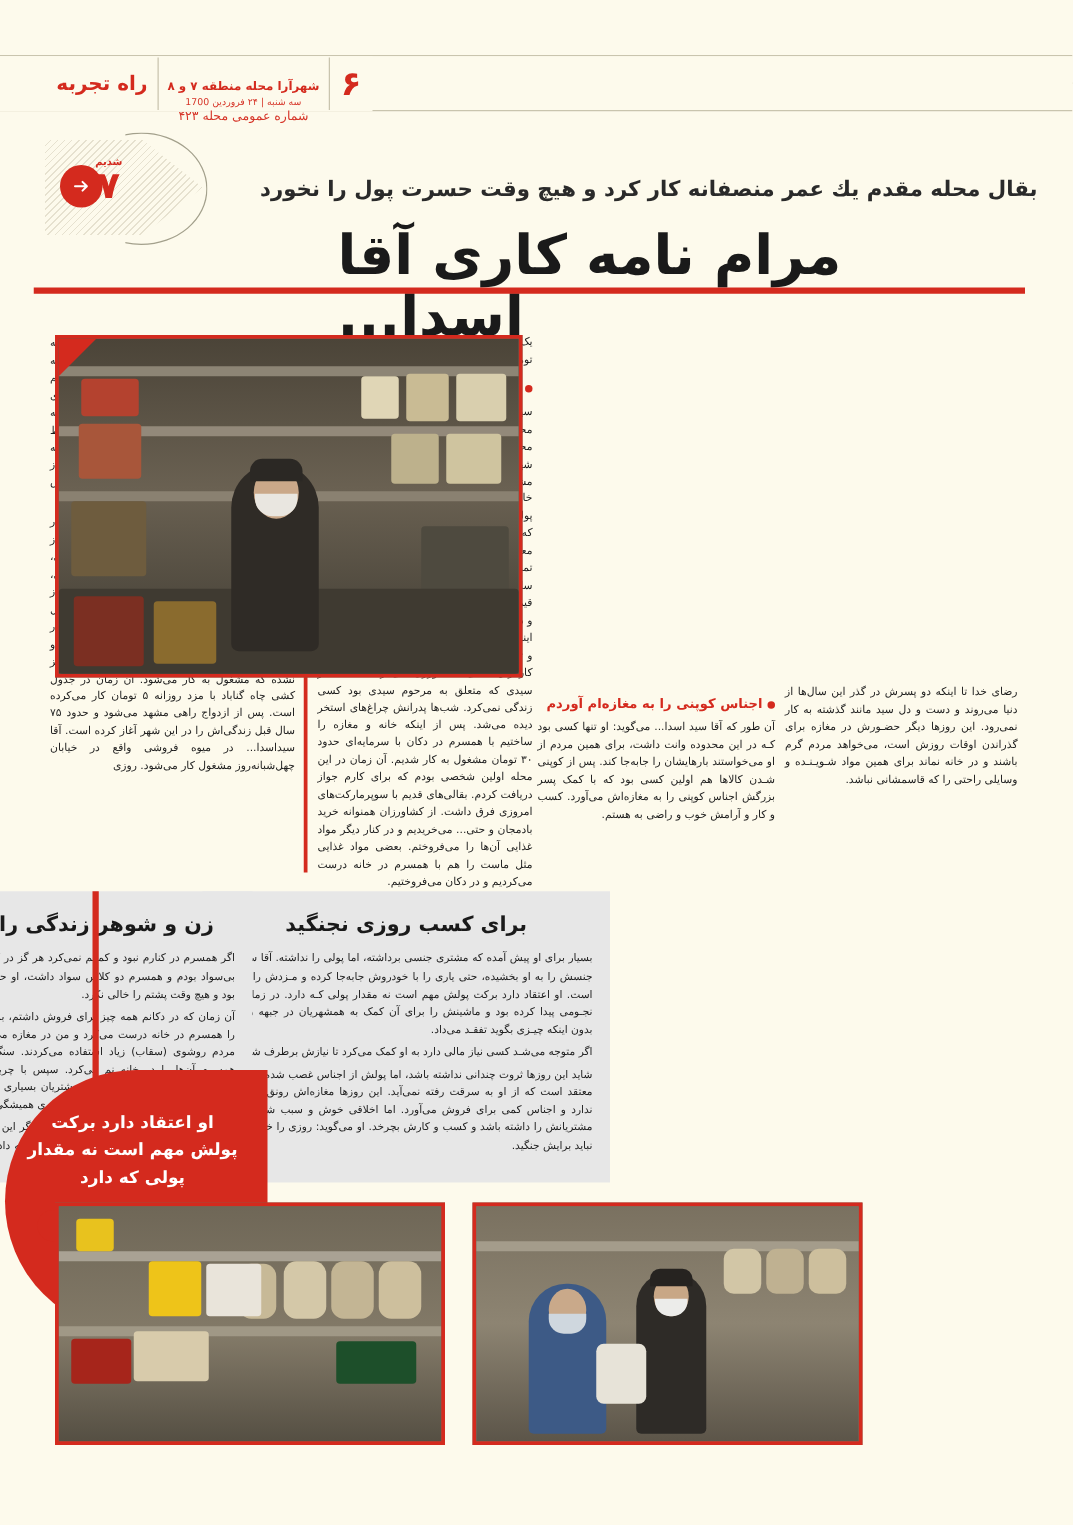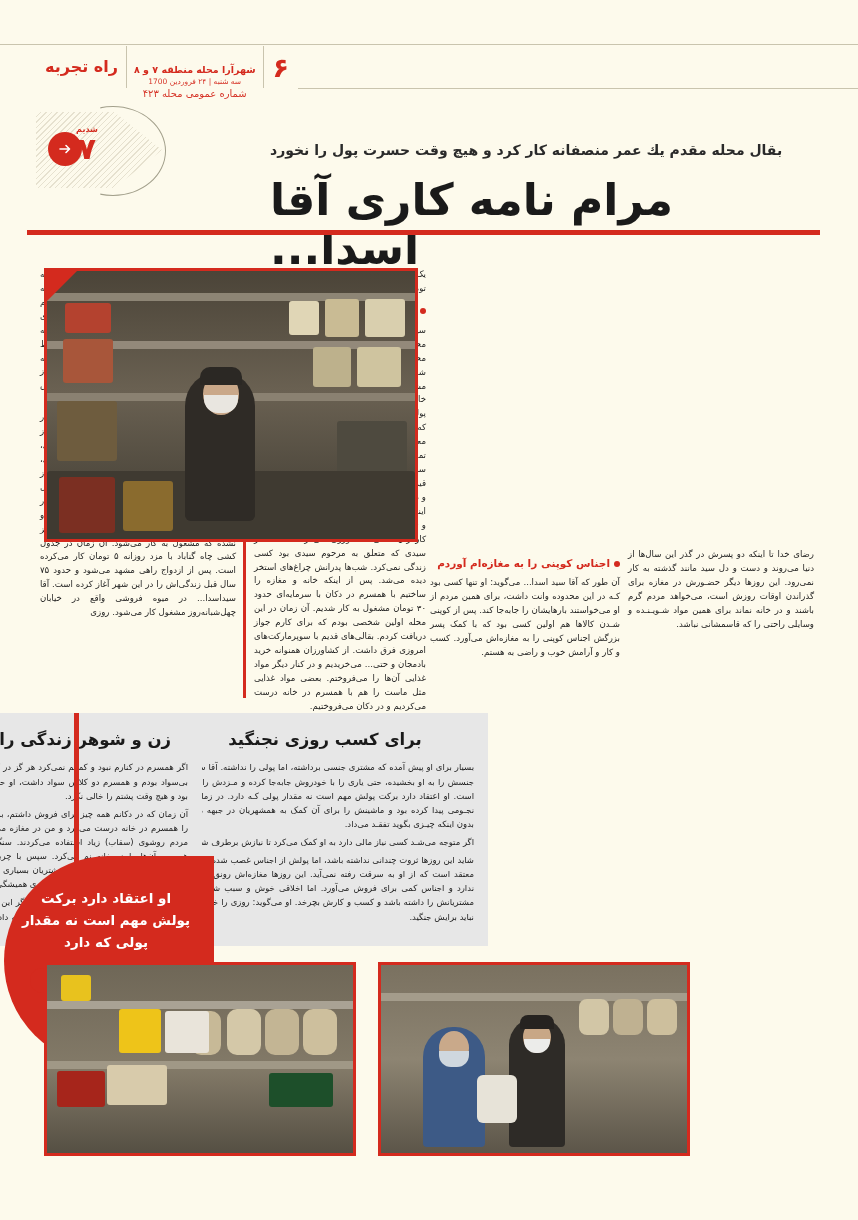--- a/index.html
+++ b/index.html
@@ -171,7 +171,7 @@
     text-align: left;
   }
   .kicker {
-    font-size: 14px;
+    font-size: 17px;
     color: #2a2a2a;
     letter-spacing: -0.2px;
     line-height: 1.5;

